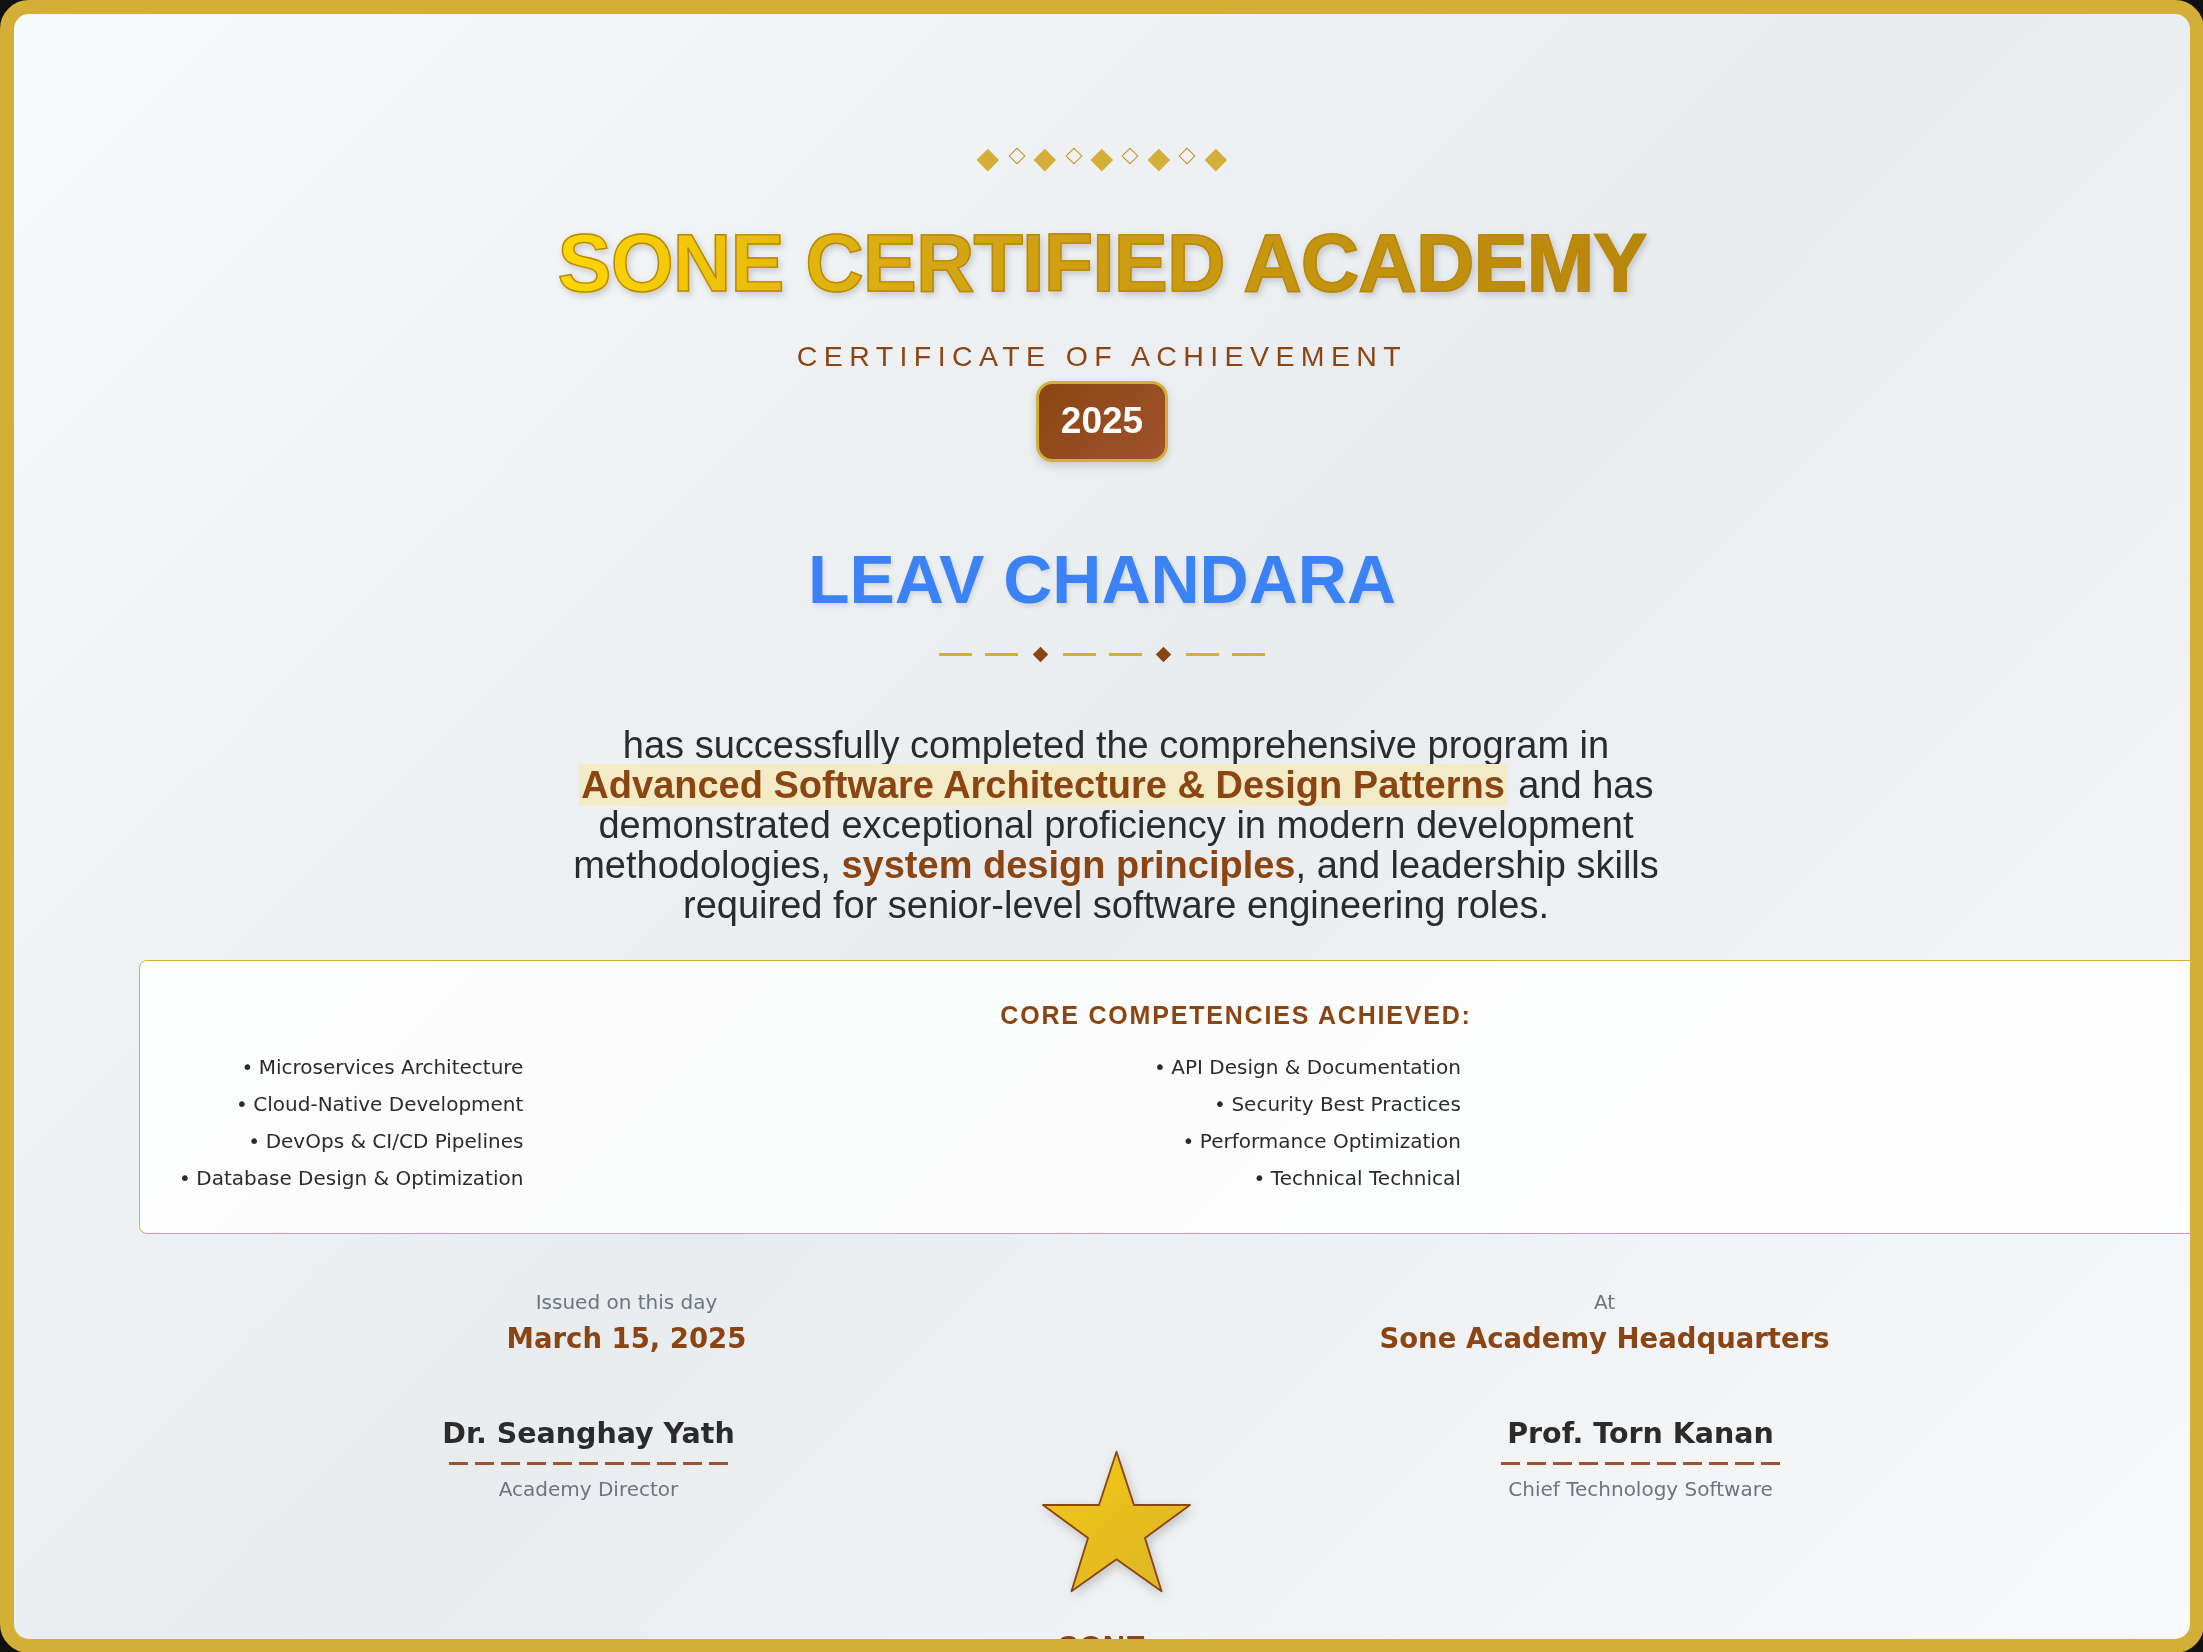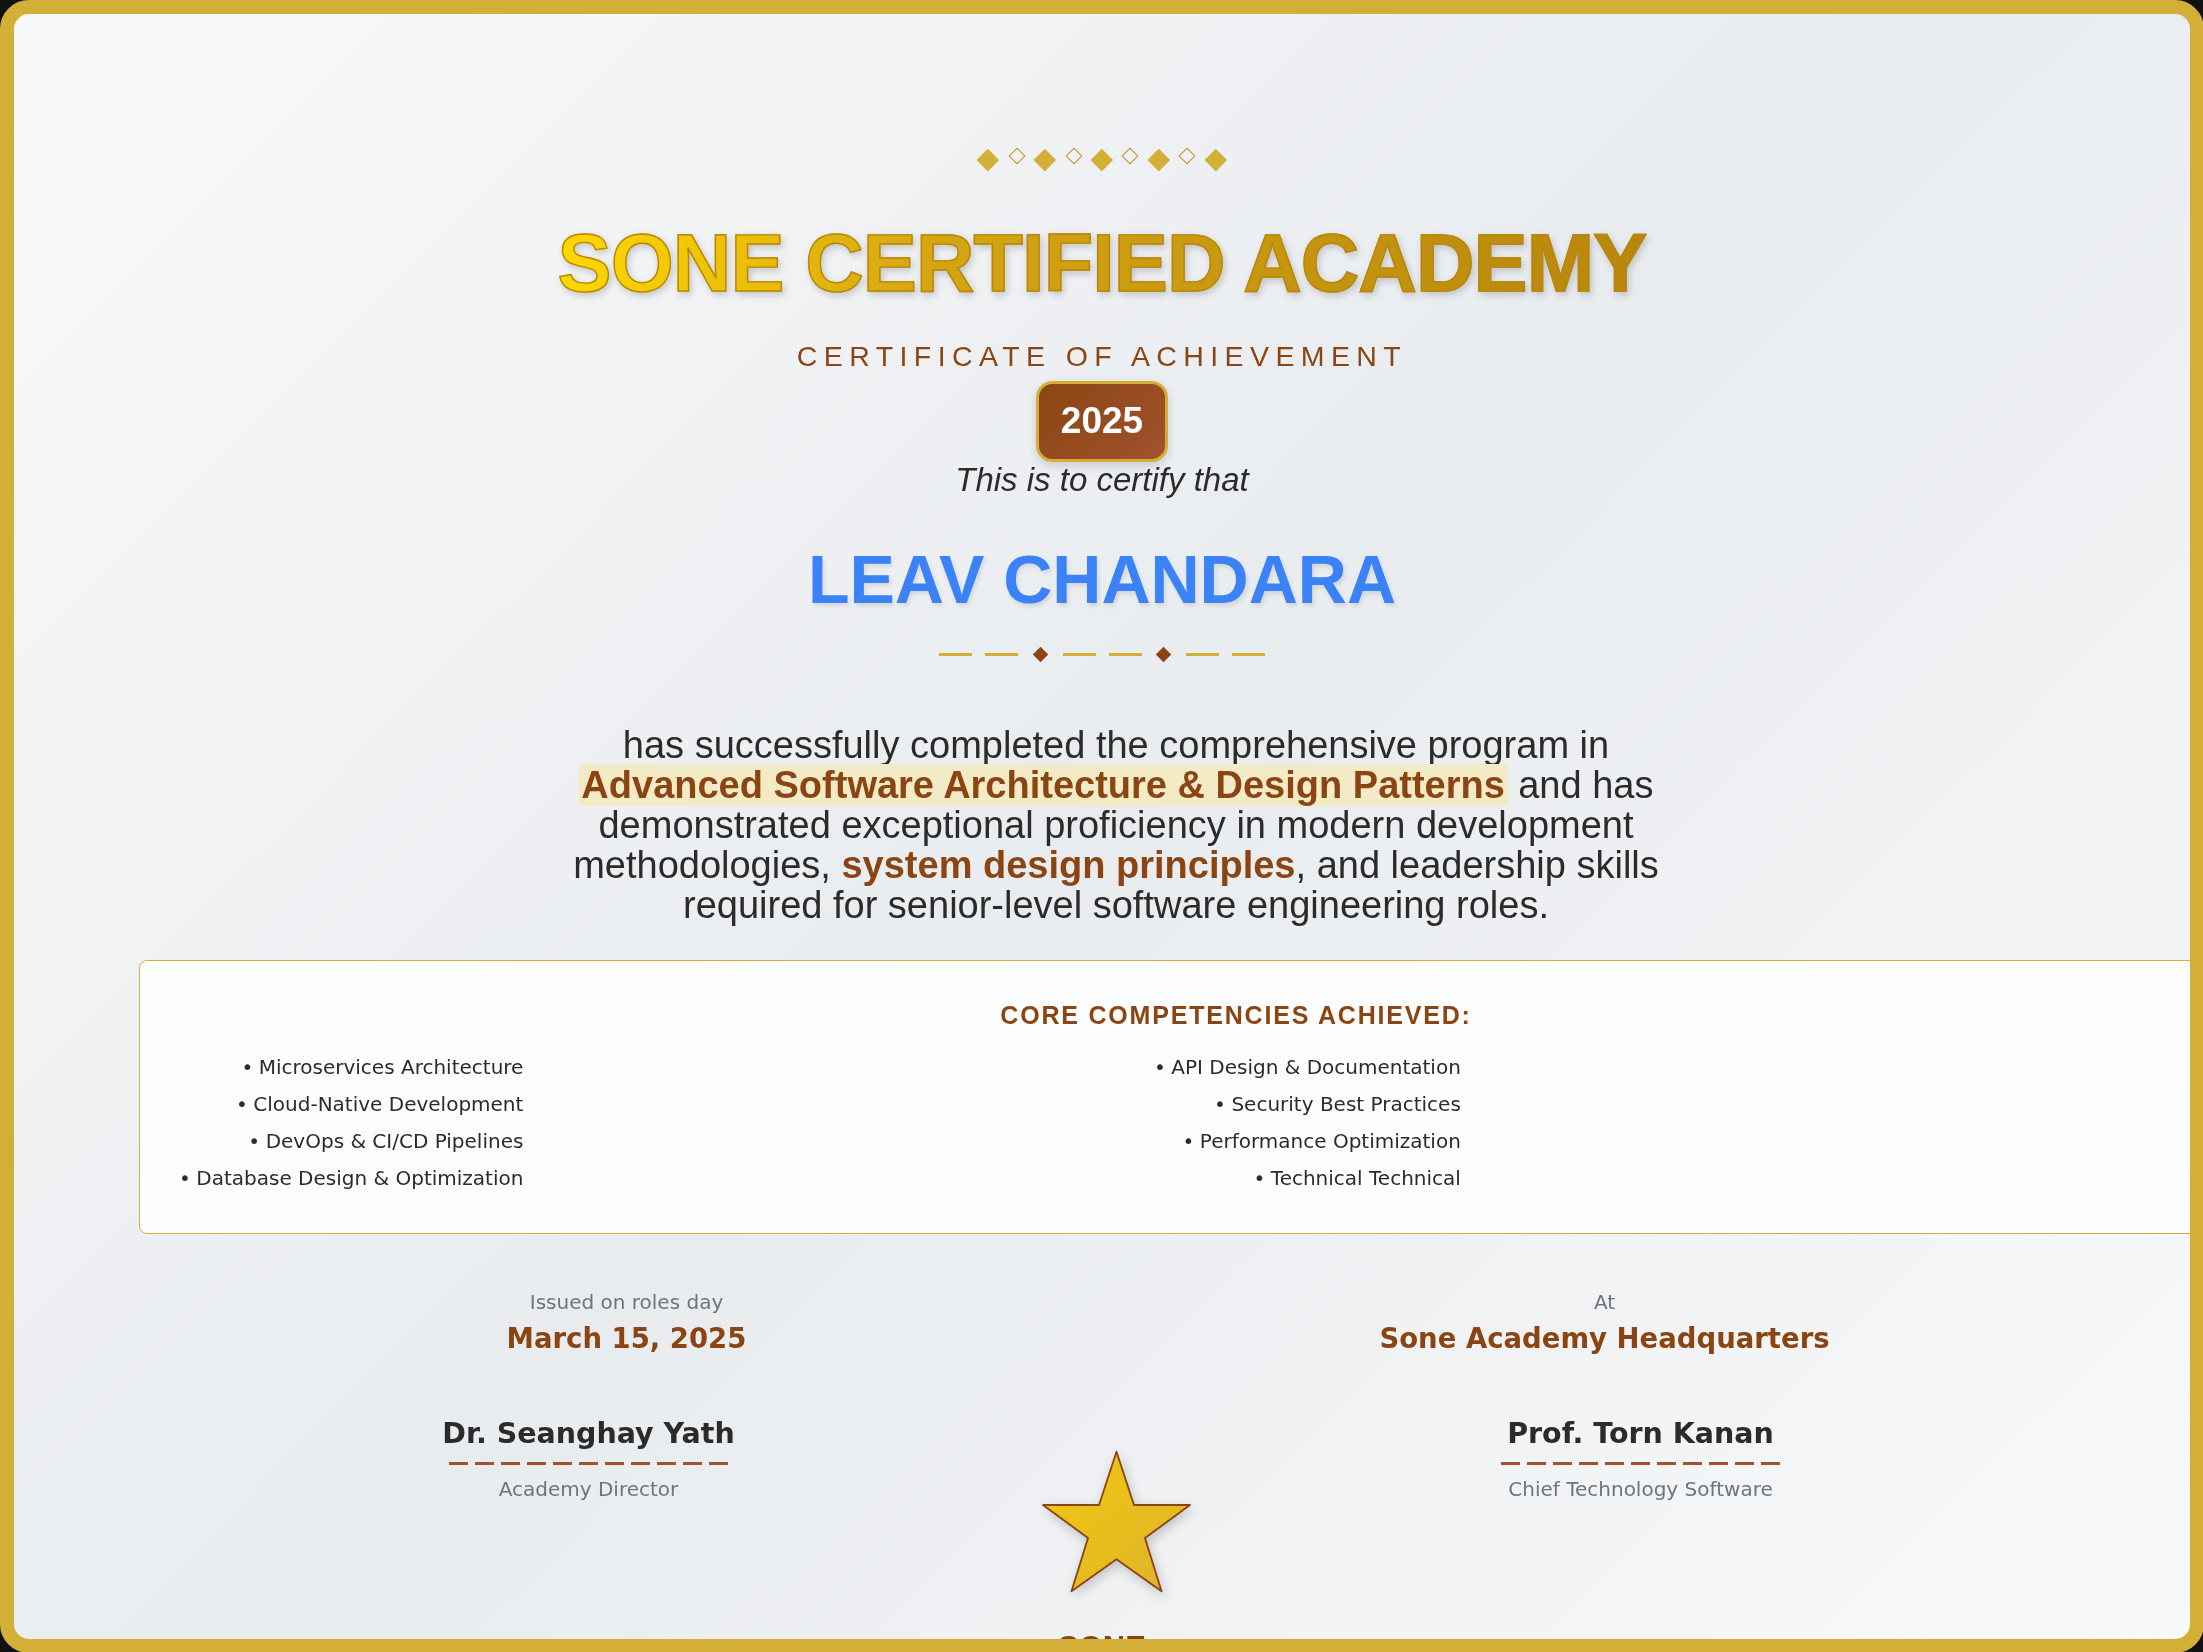--- a/index.html
+++ b/index.html
@@ -288,7 +288,6 @@
 
   <div class="year-badge">2025</div>
 
-  <div class="certify-text">This is to certify that</div>
 
   <div class="recipient-name">LEAV CHANDARA</div>
 

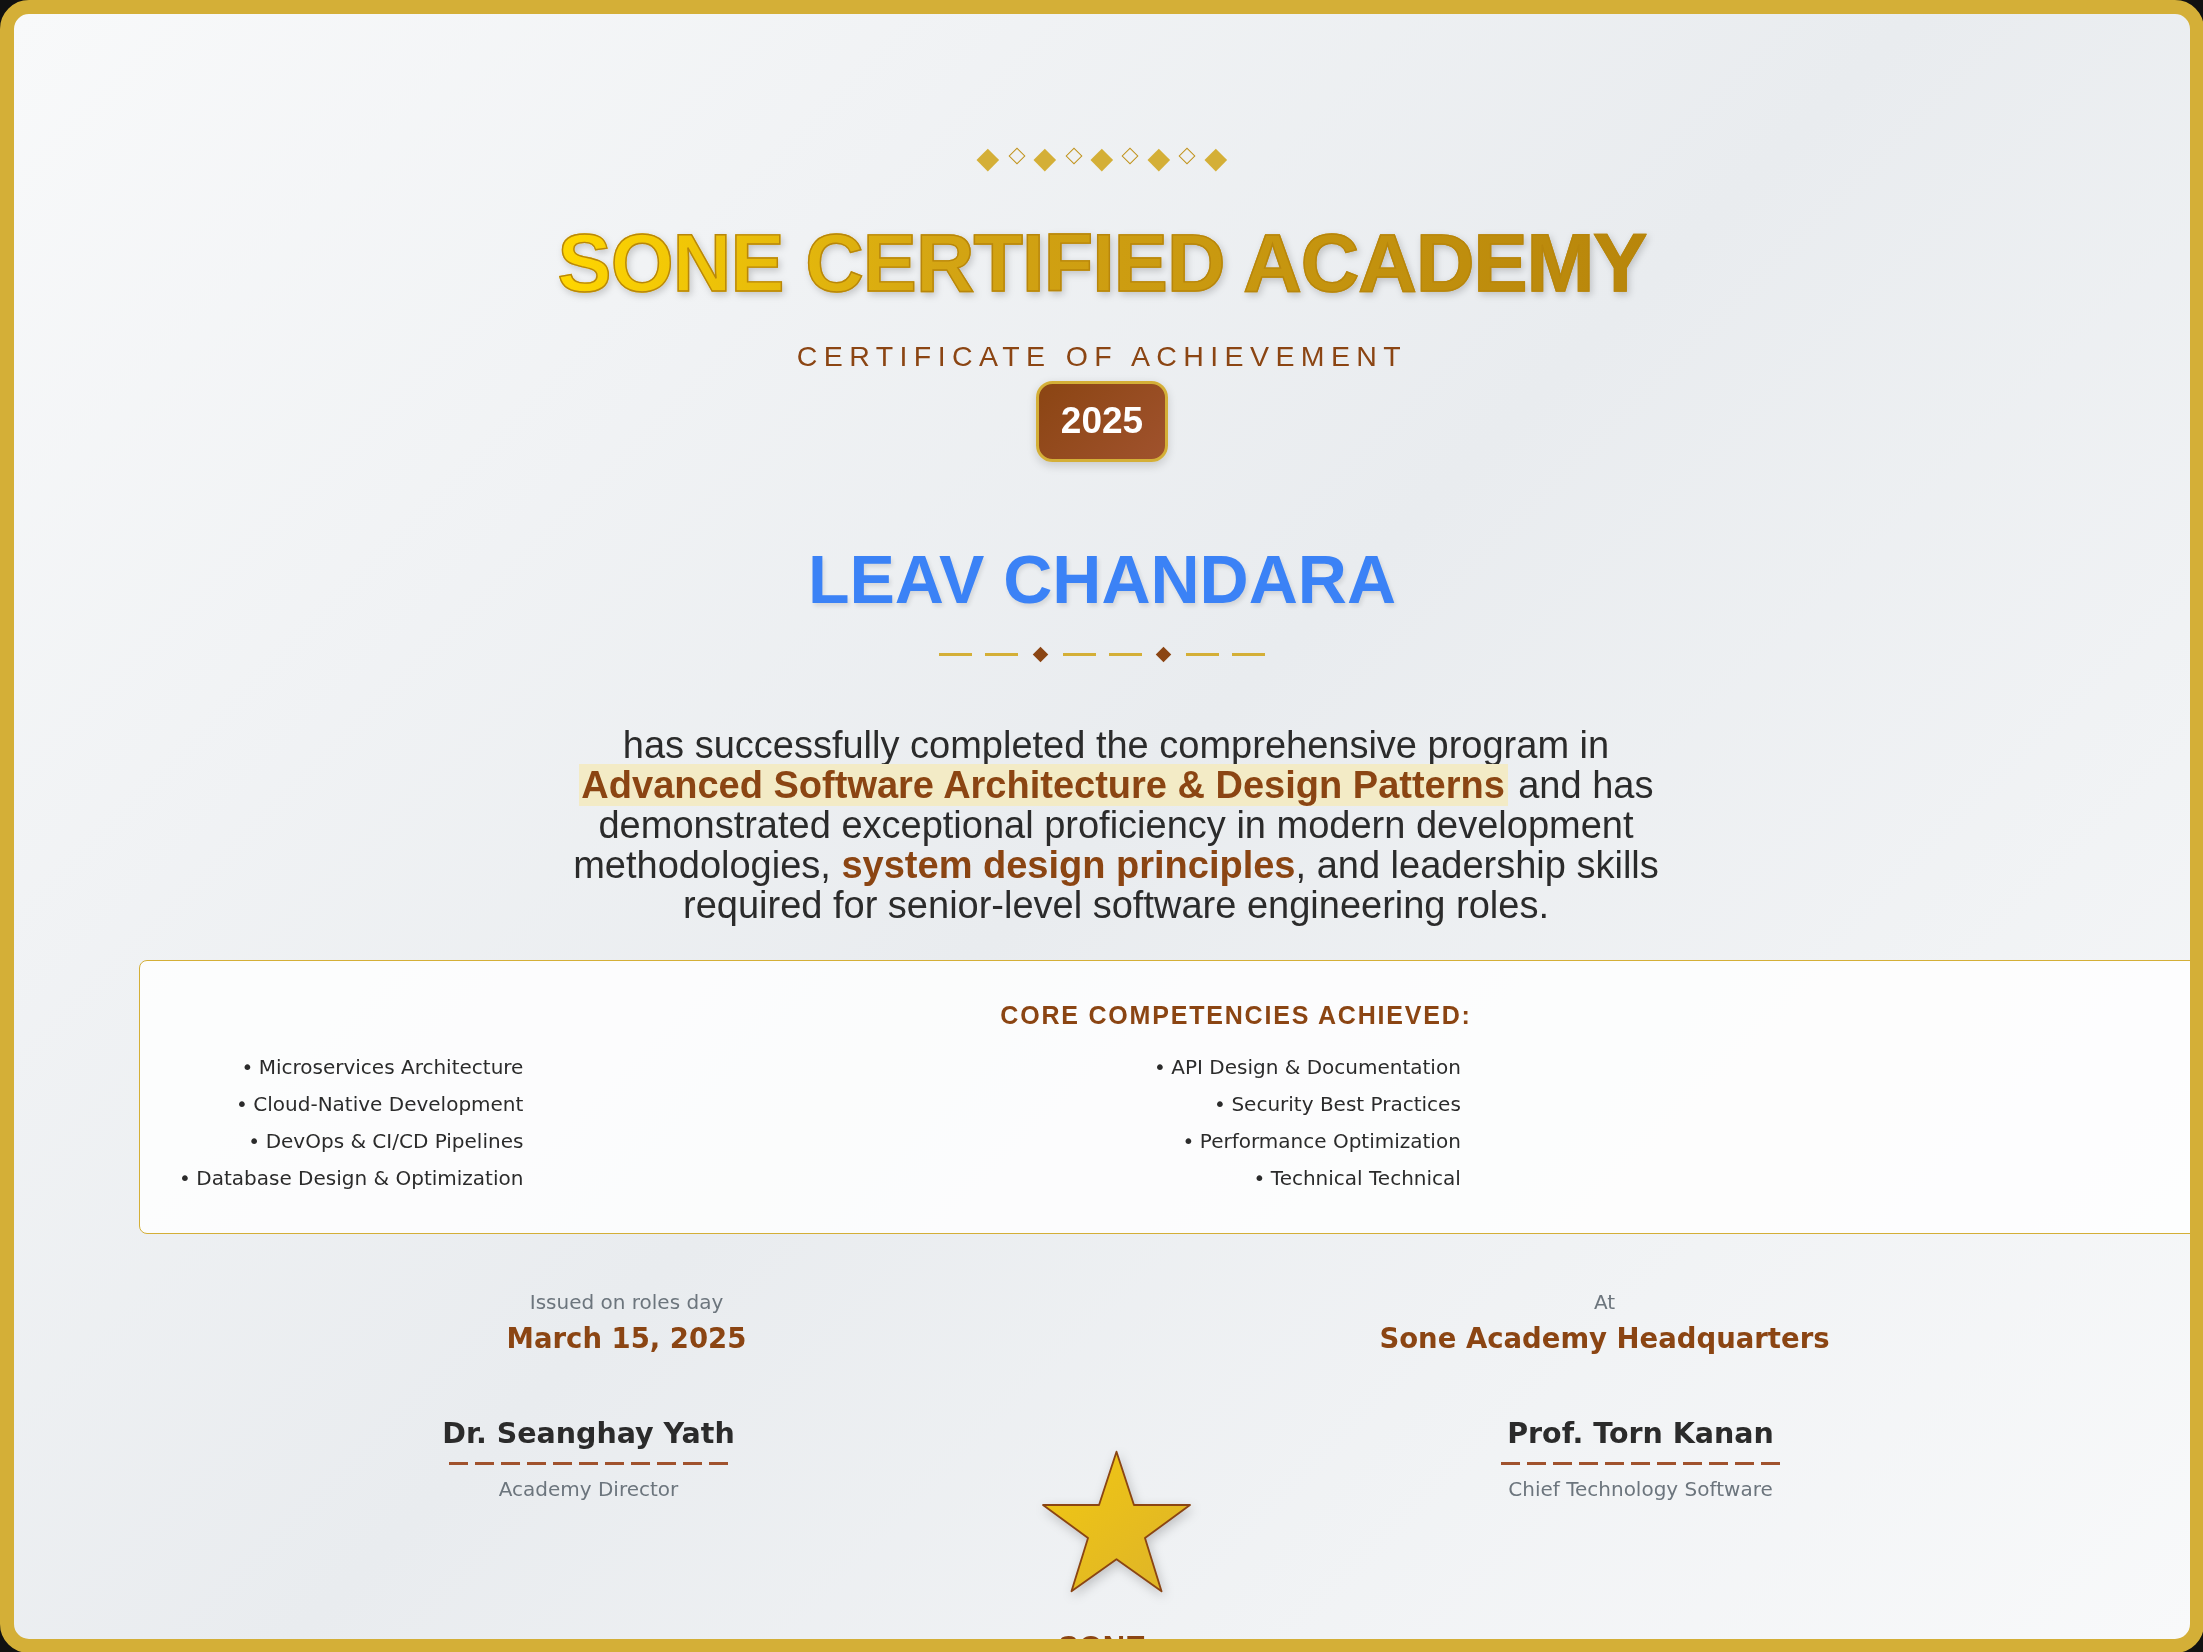--- a/index.html
+++ b/index.html
@@ -321,7 +321,7 @@
   </div>
 
   <div class="info-block" style="top:1275px; left:337px;">
-    <div class="info-label">Issued on roles day</div>
+    <div class="info-label">Issued on this day</div>
     <div class="info-value">March 15, 2025</div>
   </div>
 

